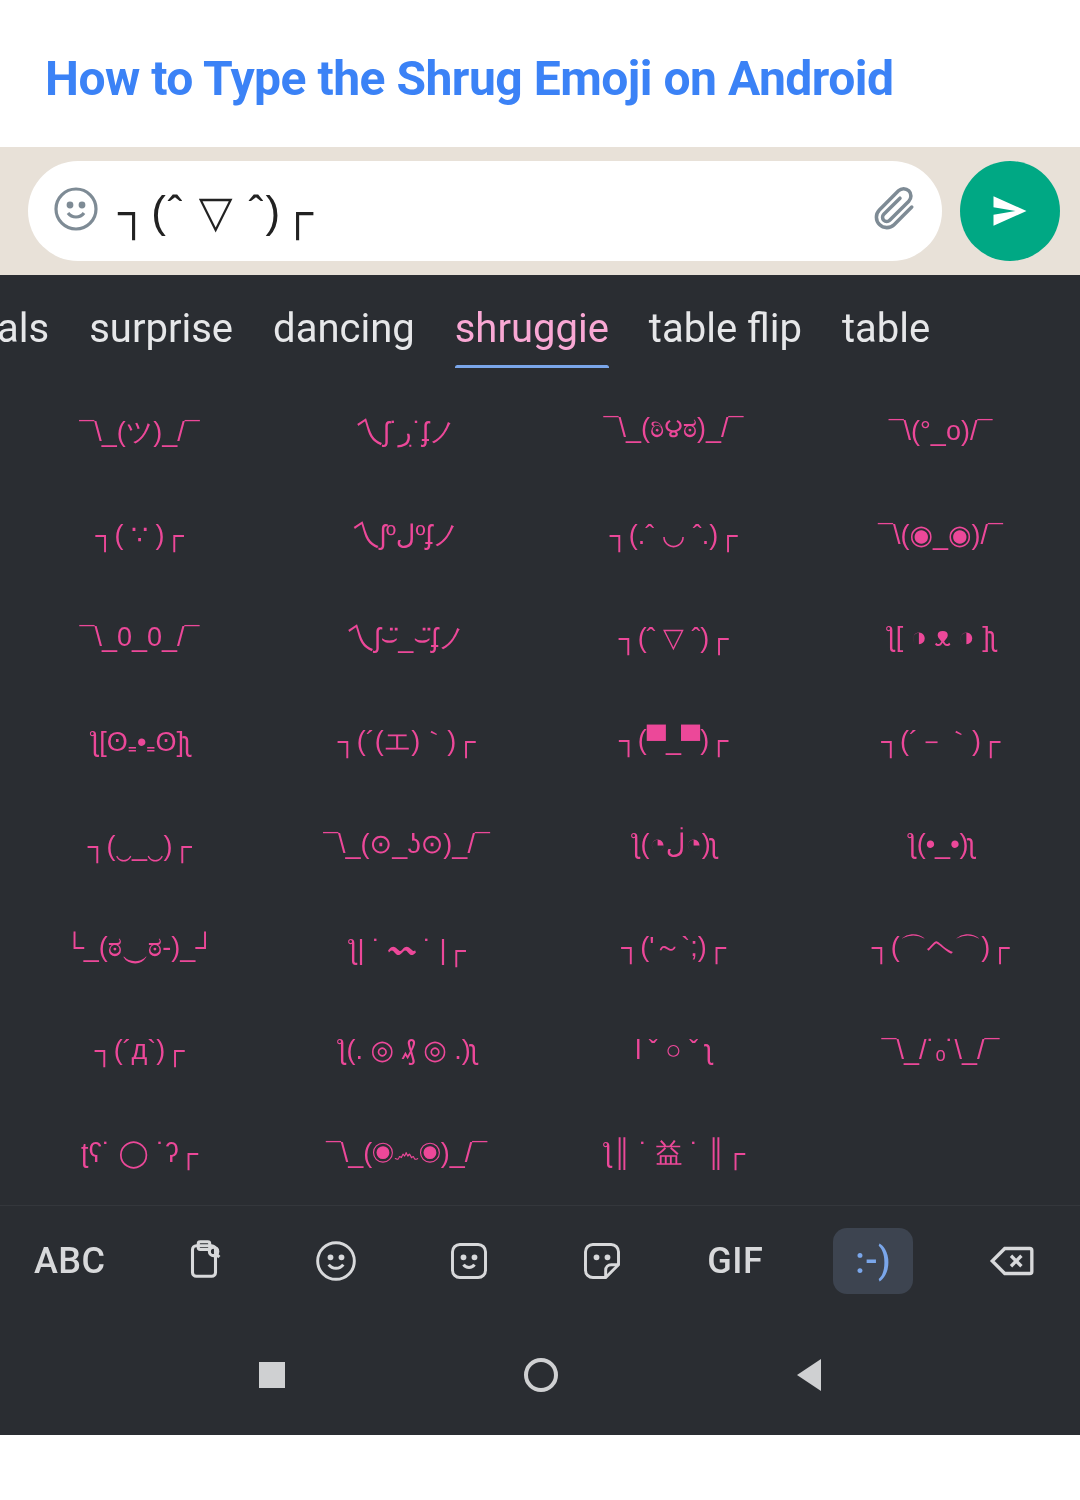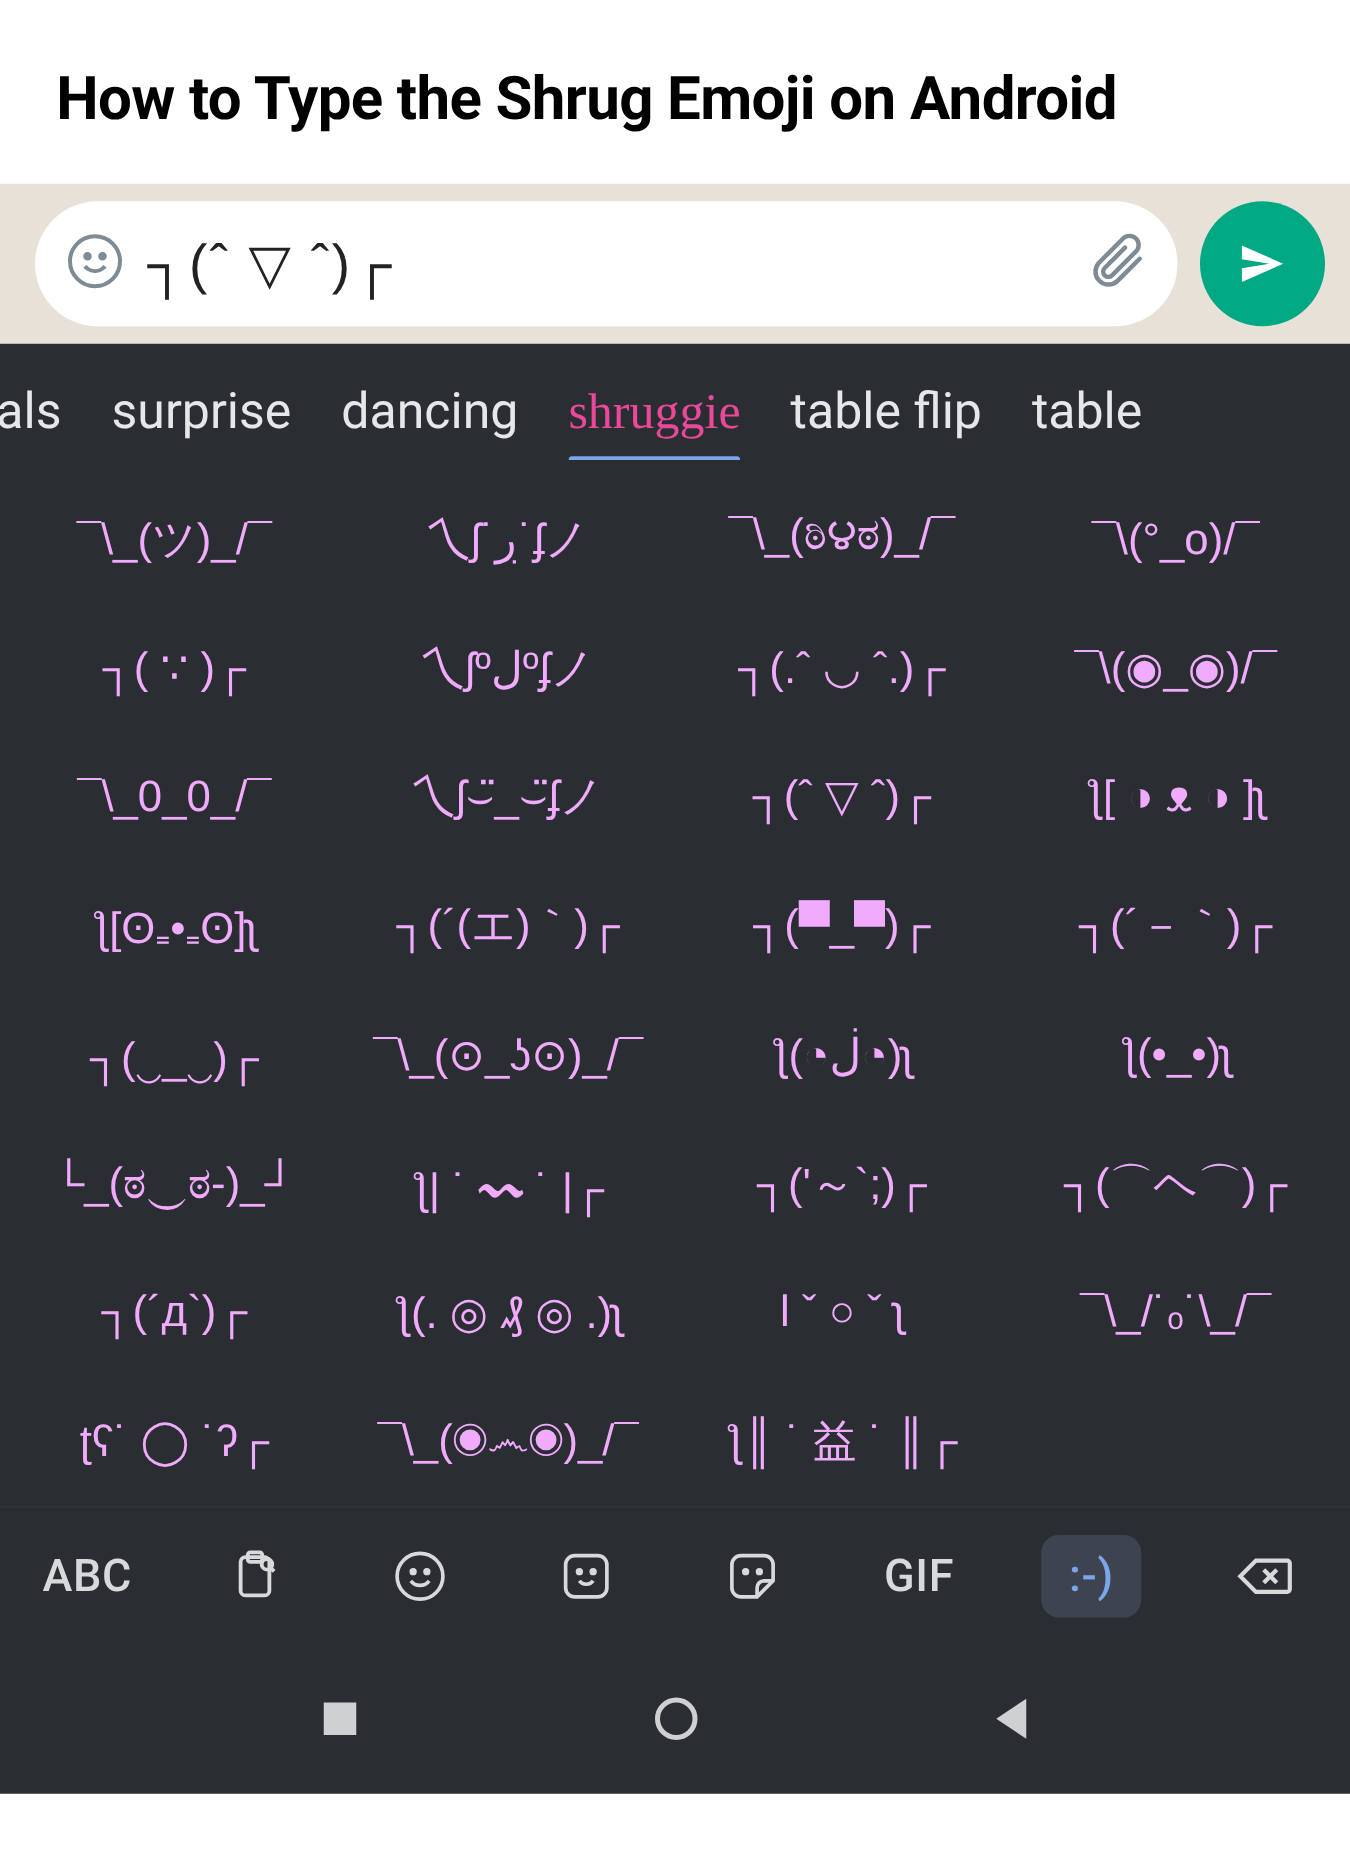--- a/index.html
+++ b/index.html
@@ -18,7 +18,7 @@
     font-size: 48px;
     font-weight: 700;
     letter-spacing: -0.5px;
-    color: #000000;
+    color: #3b82f6;
   }
   .chat-bar {
     background: #e8e1d8;

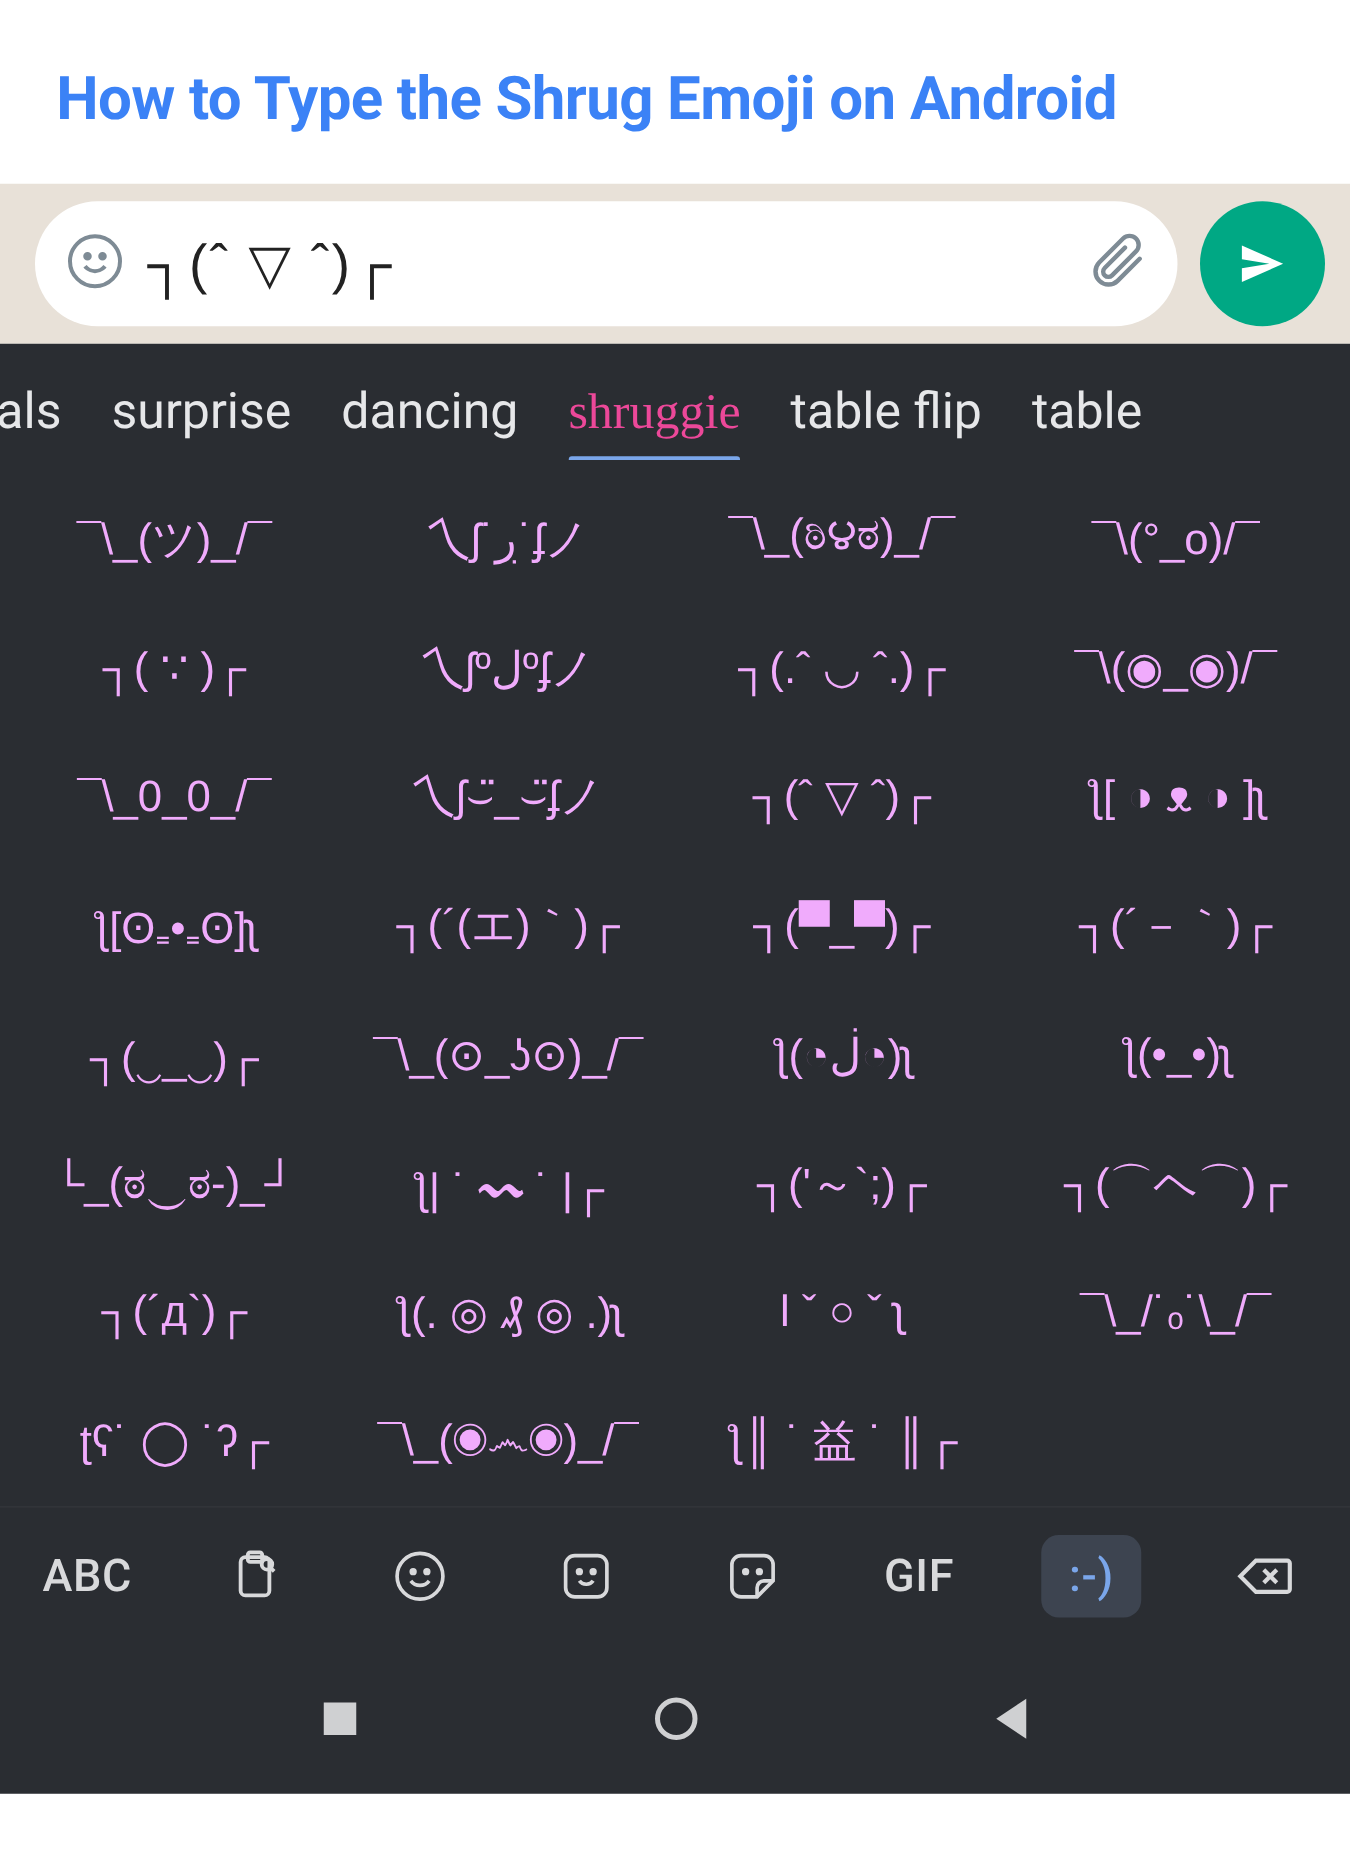--- a/index.html
+++ b/index.html
@@ -72,7 +72,7 @@
     margin-left: -38px;
   }
   .cat-item { color: #e6e7e9; padding: 8px 0 16px 0; position: relative; }
-  .cat-item.active { color: #ec4899; font-family: Liberation Serif, serif; }
+  .cat-item.active { color: #f9a8d4; }
   .cat-item.active::after {
     content: "";
     position: absolute;

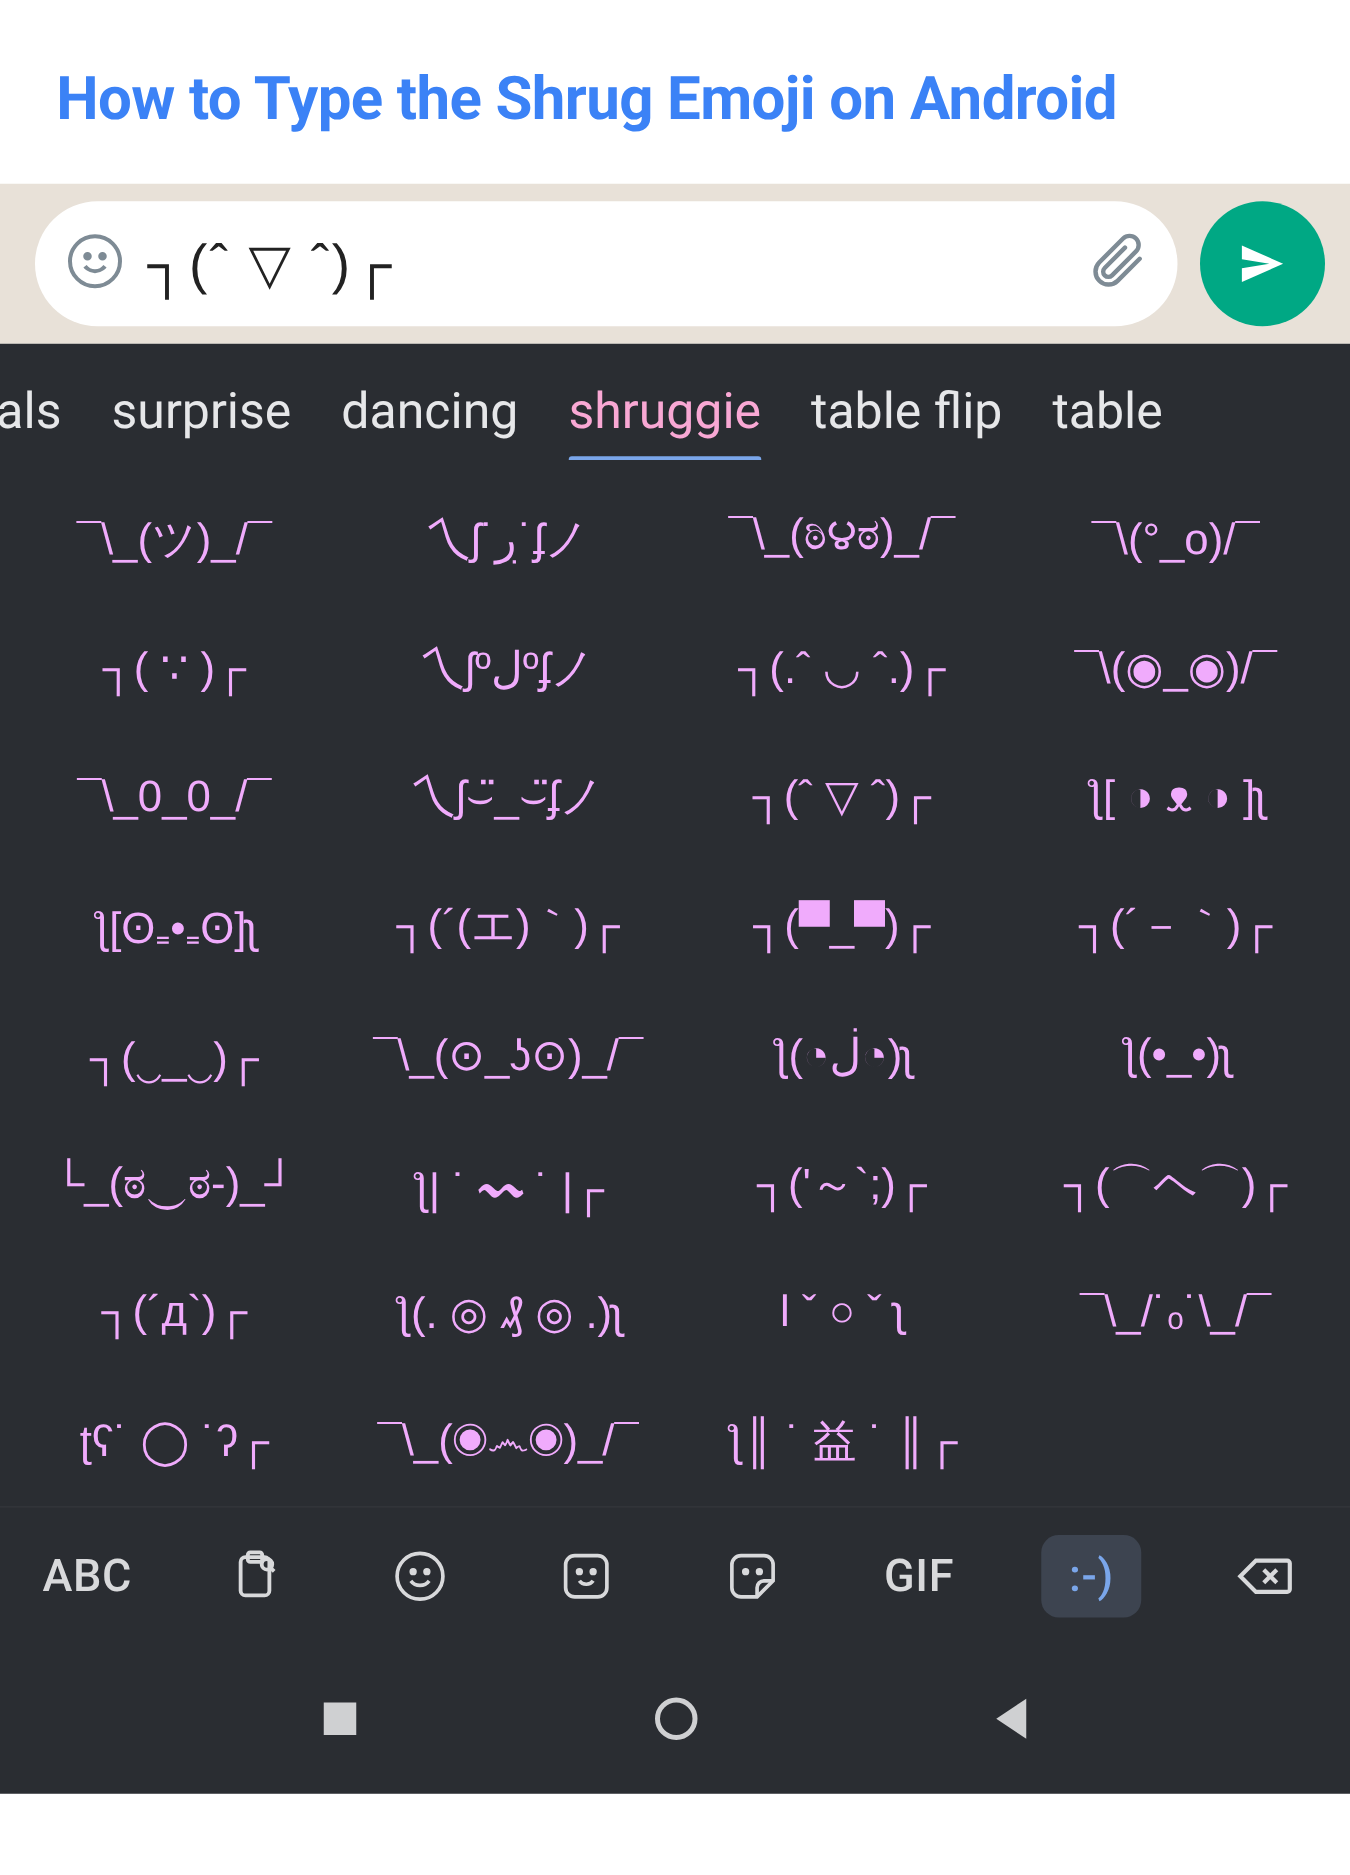--- a/index.html
+++ b/index.html
@@ -93,8 +93,8 @@
     display: flex;
     align-items: center;
     justify-content: center;
-    font-size: 35px;
-    color: #f0abfc;
+    font-size: 27px;
+    color: #ec4899;
     font-family: "Segoe UI", Arial, sans-serif;
     white-space: nowrap;
   }

